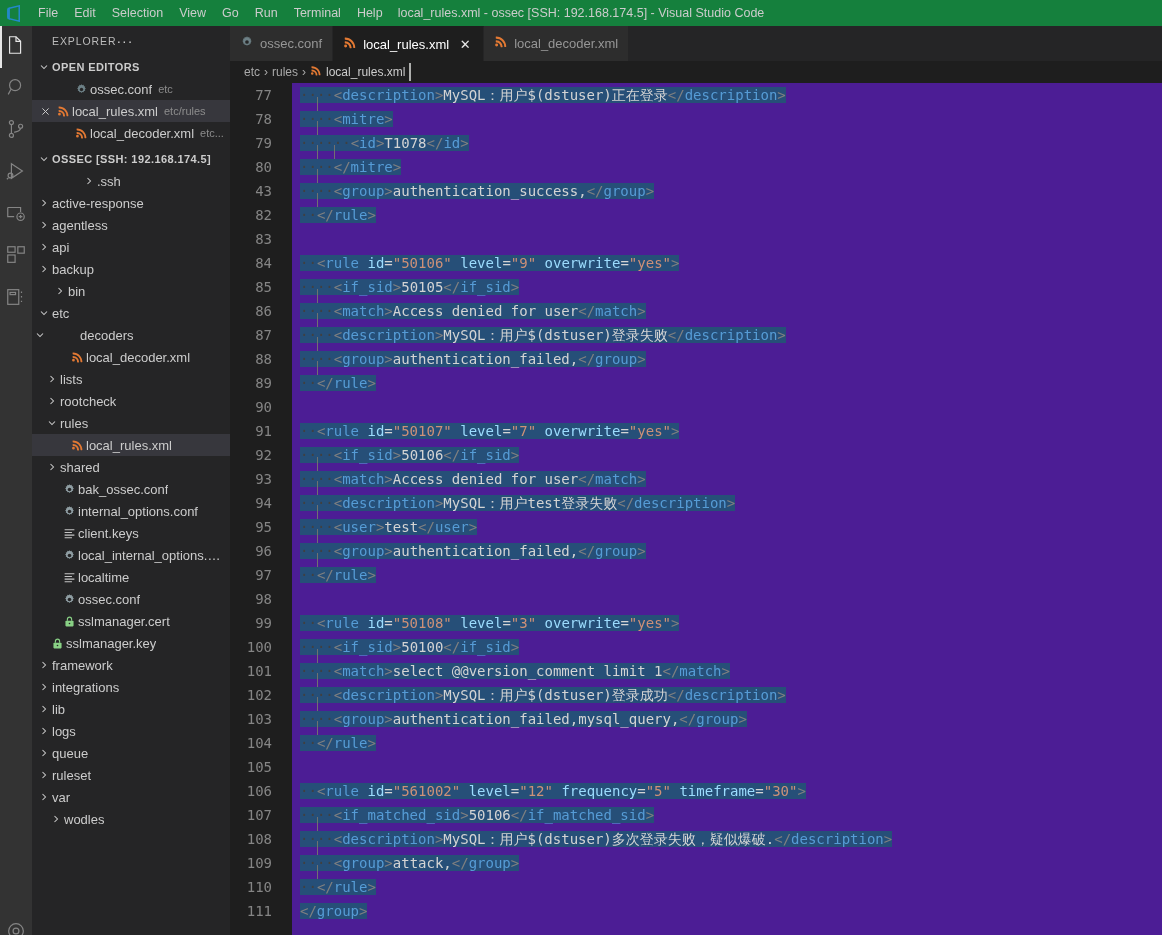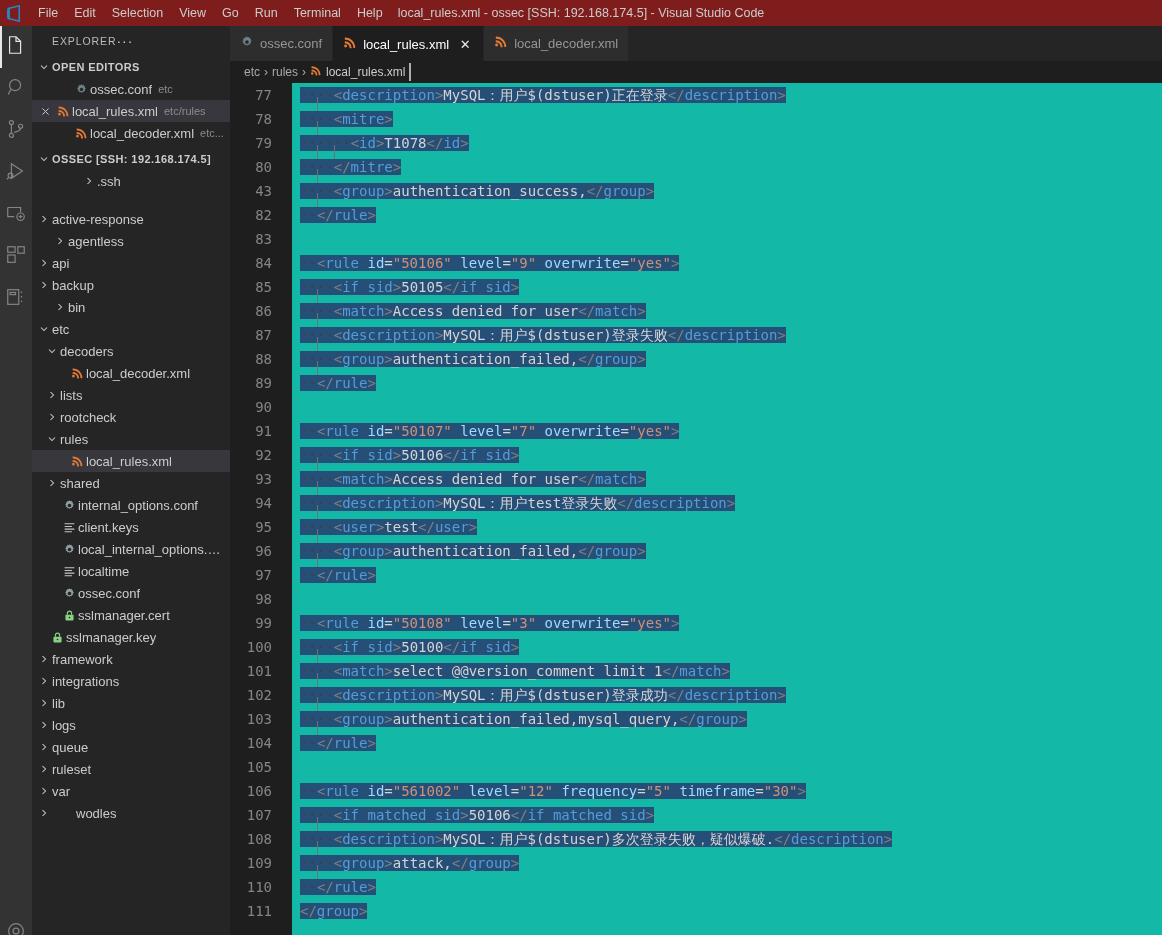--- a/index.html
+++ b/index.html
@@ -14,7 +14,7 @@
 
   
   .titlebar {
-    height: 26px; background: #7f1d1d; color: #cccccc;
+    height: 26px; background: #15803d; color: #cccccc;
     display: flex; align-items: center; flex: 0 0 26px;
     font-size: 12.5px; position: relative;
   }

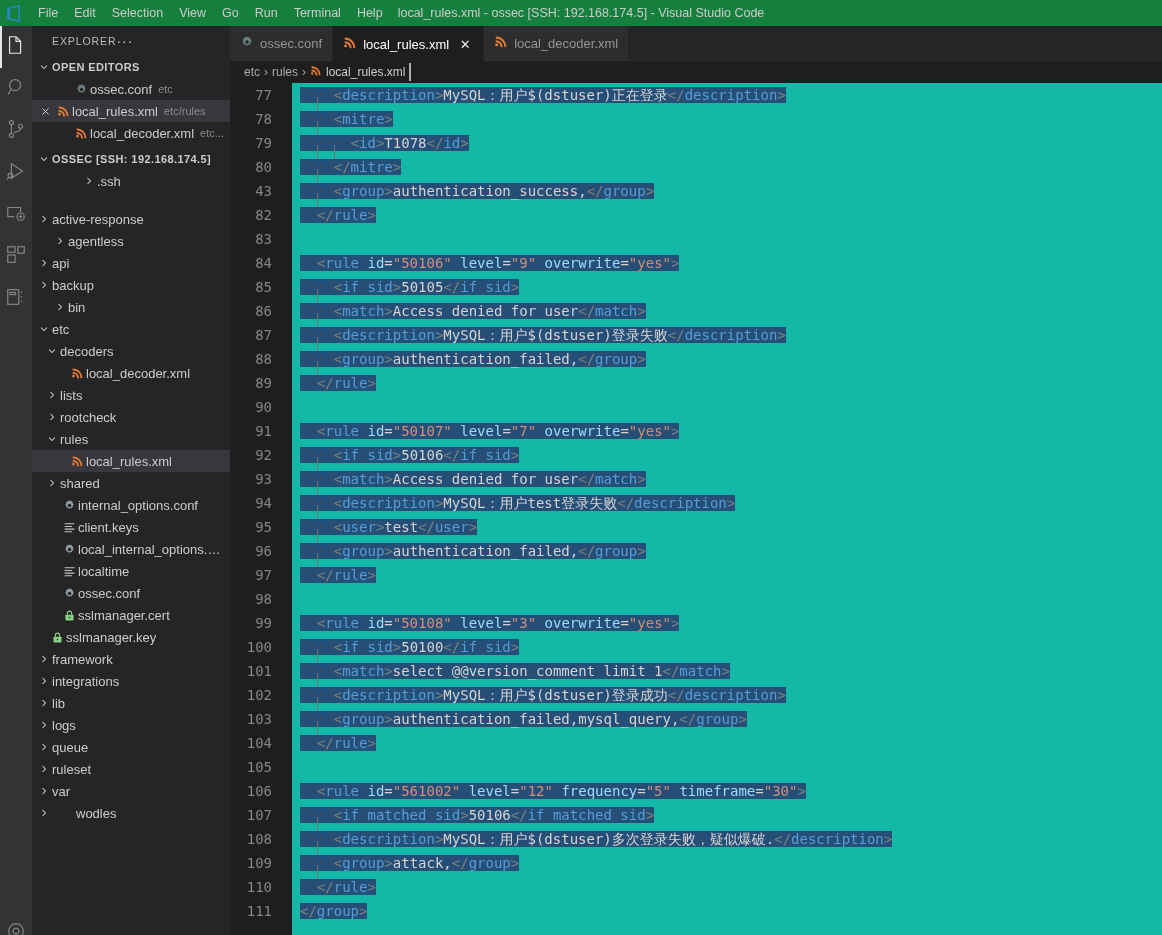--- a/index.html
+++ b/index.html
@@ -93,7 +93,7 @@
   .crumb-sep { color: #a9a9a9; font-size: 12px; }
 
   
-  .code-area { flex: 1 1 auto; display: flex; overflow: hidden; position: relative; background: #14b8a6; }
+  .code-area { flex: 1 1 auto; display: flex; overflow: hidden; position: relative; background: #4c1d95; }
   .gutter {
     width: 62px; flex: 0 0 62px; background: #1e1e1e; text-align: right;
     padding-right: 20px; color: #858585; font-family: "DejaVu Sans Mono", monospace;

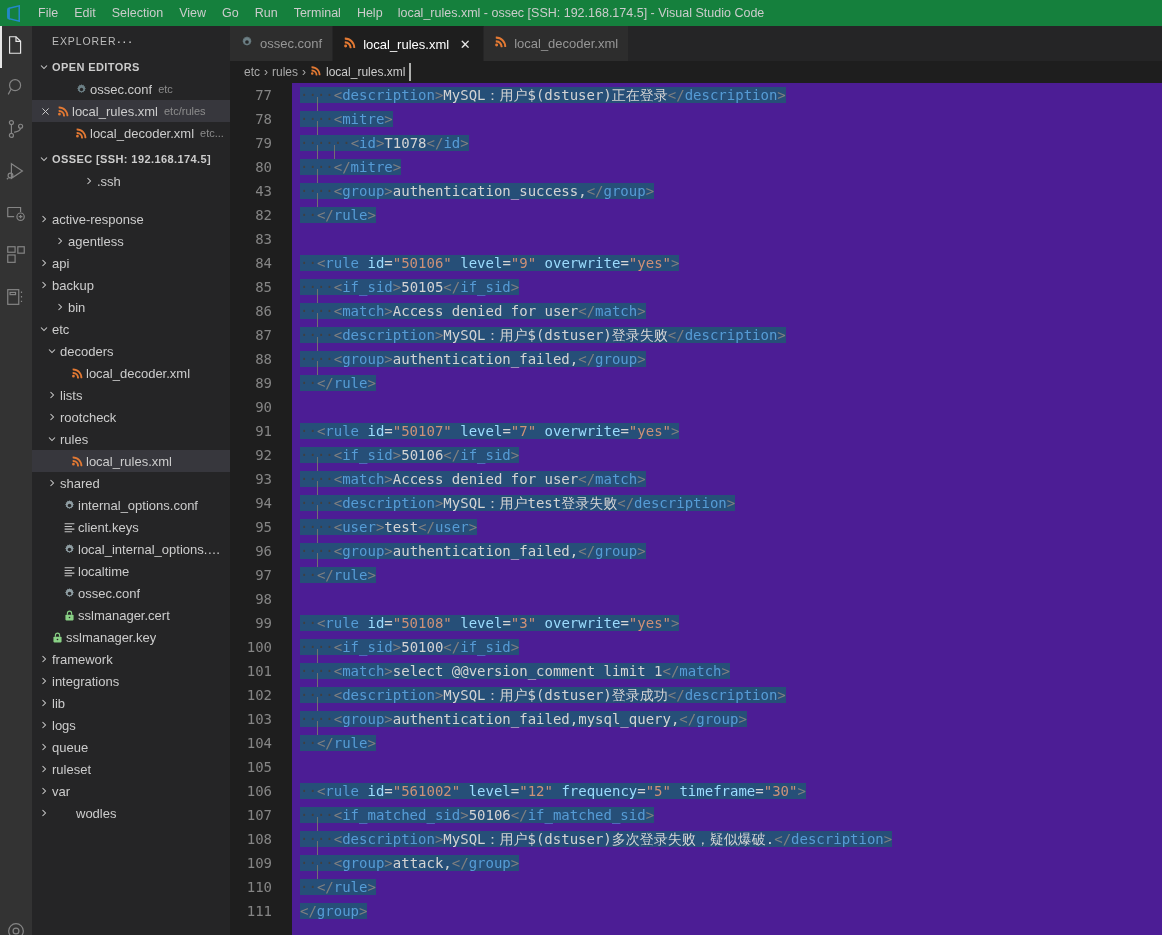--- a/index.html
+++ b/index.html
@@ -296,7 +296,7 @@
           </span>
           <span class="label">.ssh</span>
         </div>
-        <div class="row" style="padding-left: 4px; margin-top: 16px;">
+        <div class="row" style="padding-left: 4px;">
           <span class="twisty">
             <svg width="12" height="12" viewBox="0 0 16 16" fill="none" stroke="#cccccc" stroke-width="1.4">
               <path d="M6 4 L10 8 L6 12"></path>

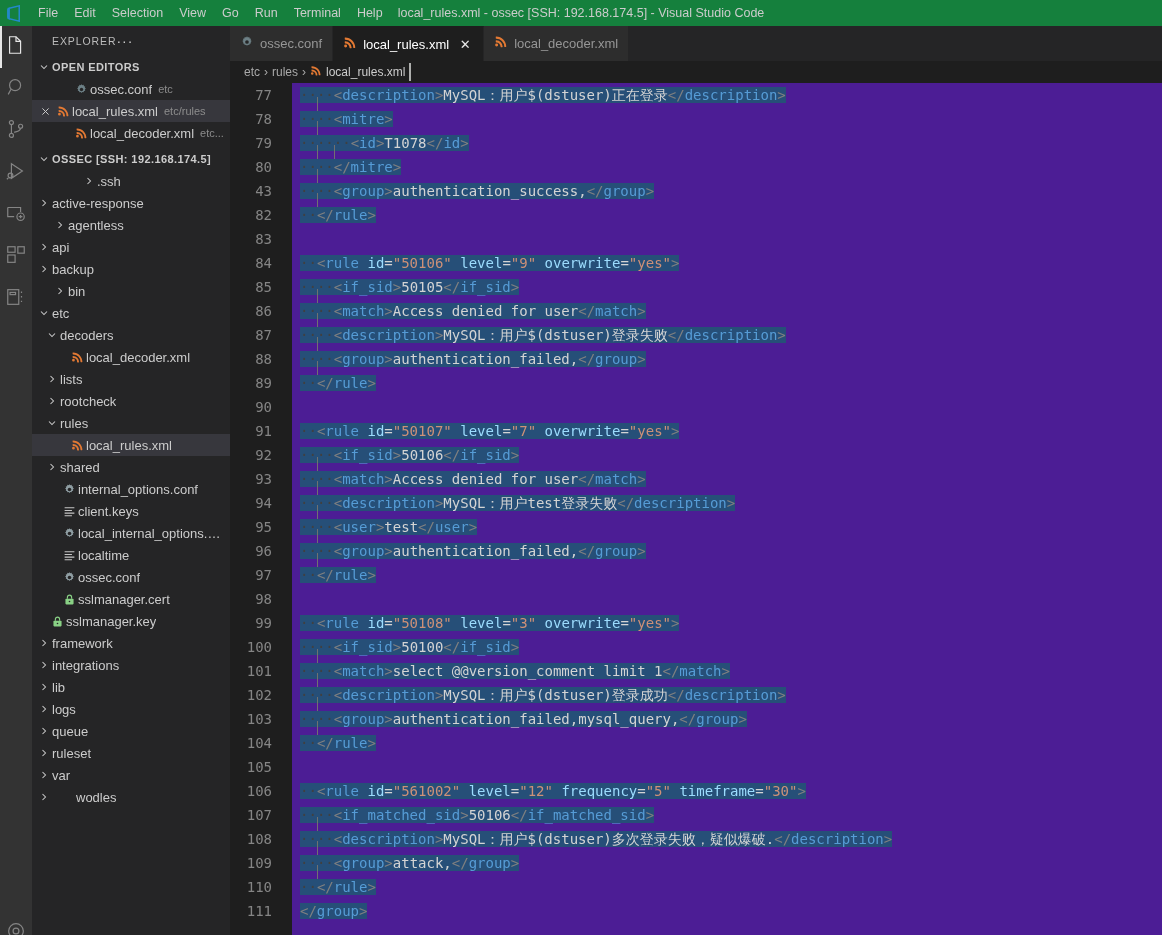--- a/index.html
+++ b/index.html
@@ -304,7 +304,7 @@
           </span>
           <span class="label">active-response</span>
         </div>
-        <div class="row" style="padding-left: 20px;">
+        <div class="row" style="padding-left: 4px;">
           <span class="twisty">
             <svg width="12" height="12" viewBox="0 0 16 16" fill="none" stroke="#cccccc" stroke-width="1.4">
               <path d="M6 4 L10 8 L6 12"></path>

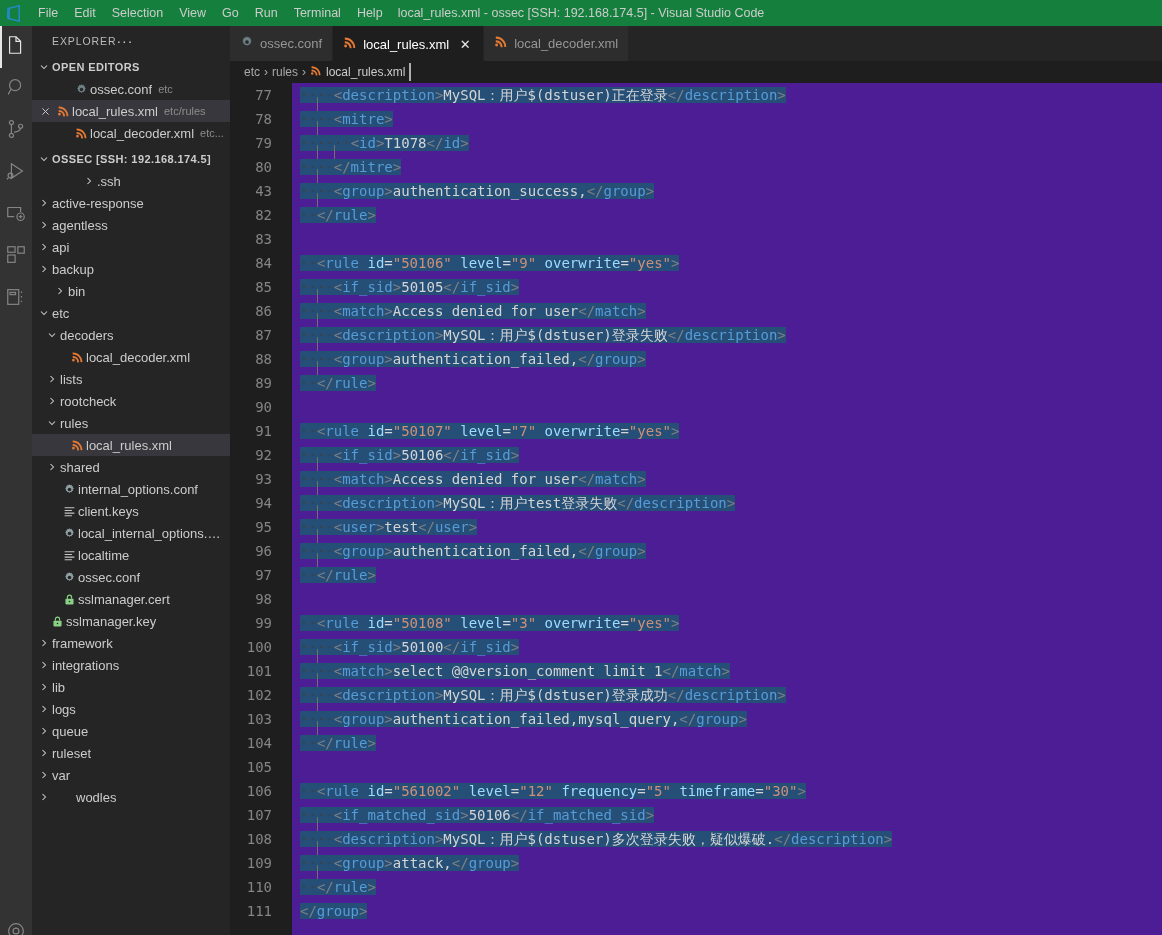--- a/index.html
+++ b/index.html
@@ -344,7 +344,7 @@
           </span>
           <span class="label">etc</span>
         </div>
-        <div class="row" style="padding-left: 12px;">
+        <div class="row" style="padding-left: 0; gap: 32px;">
           <span class="twisty">
             <svg width="12" height="12" viewBox="0 0 16 16" fill="none" stroke="#cccccc" stroke-width="1.4">
               <path d="M4 6 L8 10 L12 6"></path>

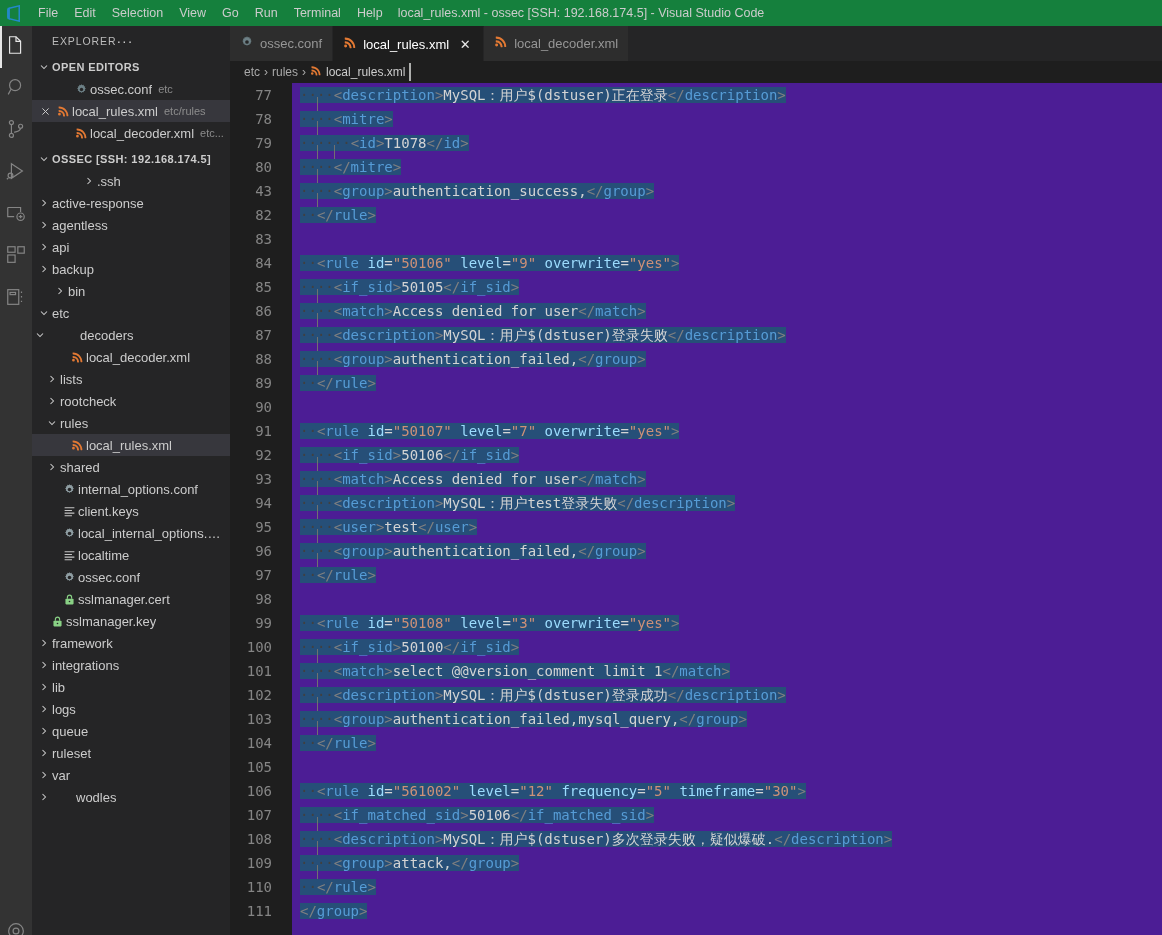--- a/index.html
+++ b/index.html
@@ -405,6 +405,16 @@
             </svg>
           </span>
           <span class="label">shared</span>
+        </div>
+        <div class="row" style="padding-left: 12px;">
+          <span class="twisty"></span>
+          <span class="ricon">
+            <svg width="13" height="13" viewBox="0 0 16 16" fill="#8f9ea3">
+              <path d="M8 1.5l1 1.3 1.6-.5.4 1.6 1.6.4-.5 1.6 1.3 1-1.3 1 .5 1.6-1.6.4-.4 1.6-1.6-.5-1 1.3-1-1.3-1.6.5-.4-1.6-1.6-.4.5-1.6-1.3-1 1.3-1-.5-1.6 1.6-.4.4-1.6 1.6.5z"></path>
+              <circle cx="8" cy="8" r="2.2" fill="#252526"></circle>
+            </svg>
+          </span>
+          <span class="label">bak_ossec.conf</span>
         </div>
         <div class="row" style="padding-left: 12px;">
           <span class="twisty"></span>

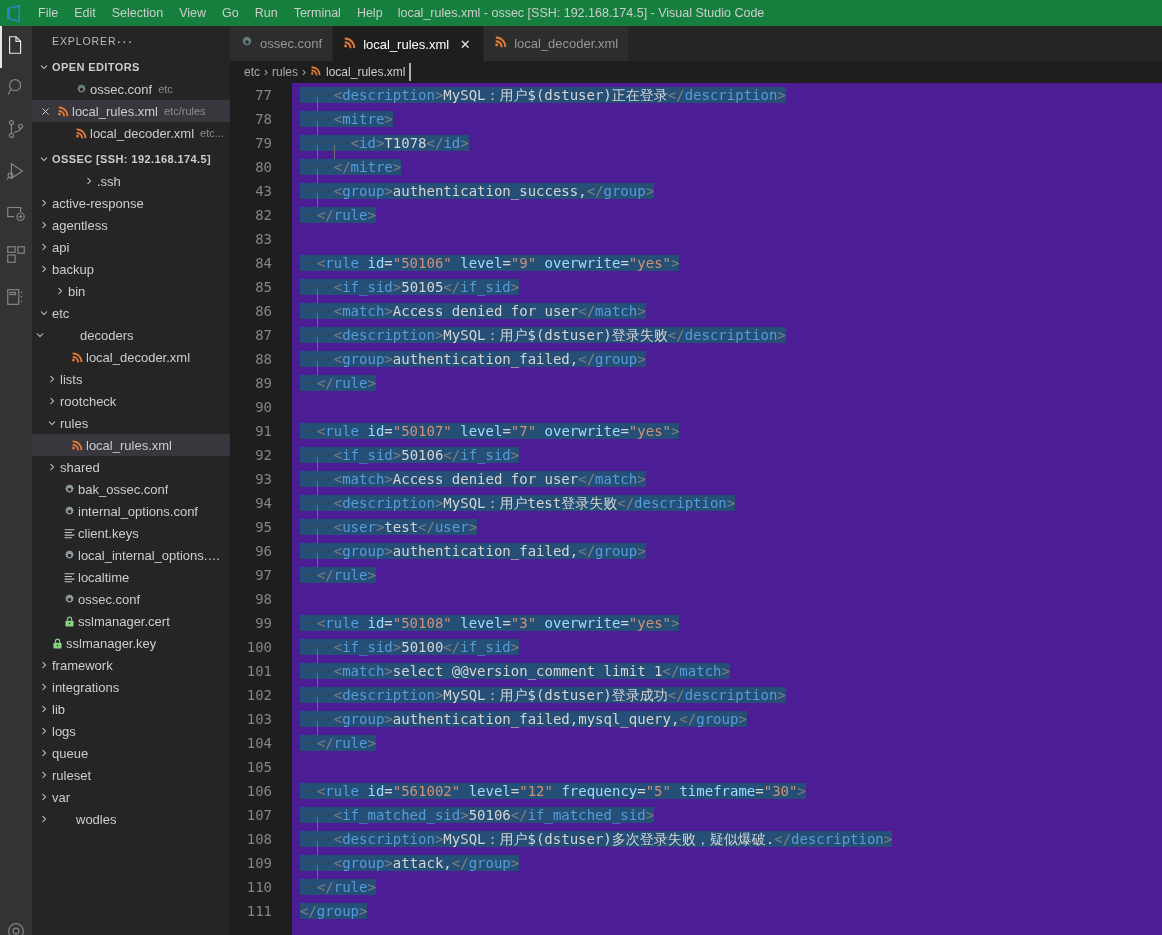--- a/index.html
+++ b/index.html
@@ -542,7 +542,7 @@
           </span>
           <span class="label">var</span>
         </div>
-        <div class="row" style="padding-left: 4px; gap: 24px;">
+        <div class="row" style="padding-left: 16px;">
           <span class="twisty">
             <svg width="12" height="12" viewBox="0 0 16 16" fill="none" stroke="#cccccc" stroke-width="1.4">
               <path d="M6 4 L10 8 L6 12"></path>

